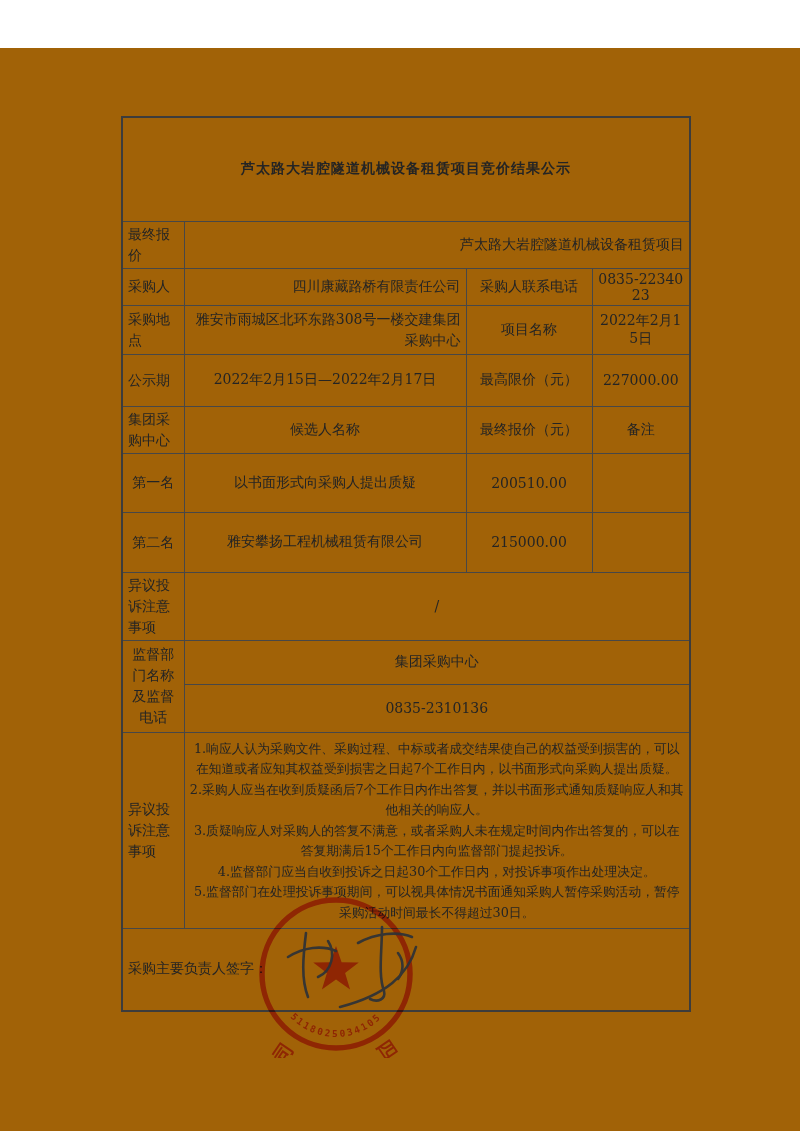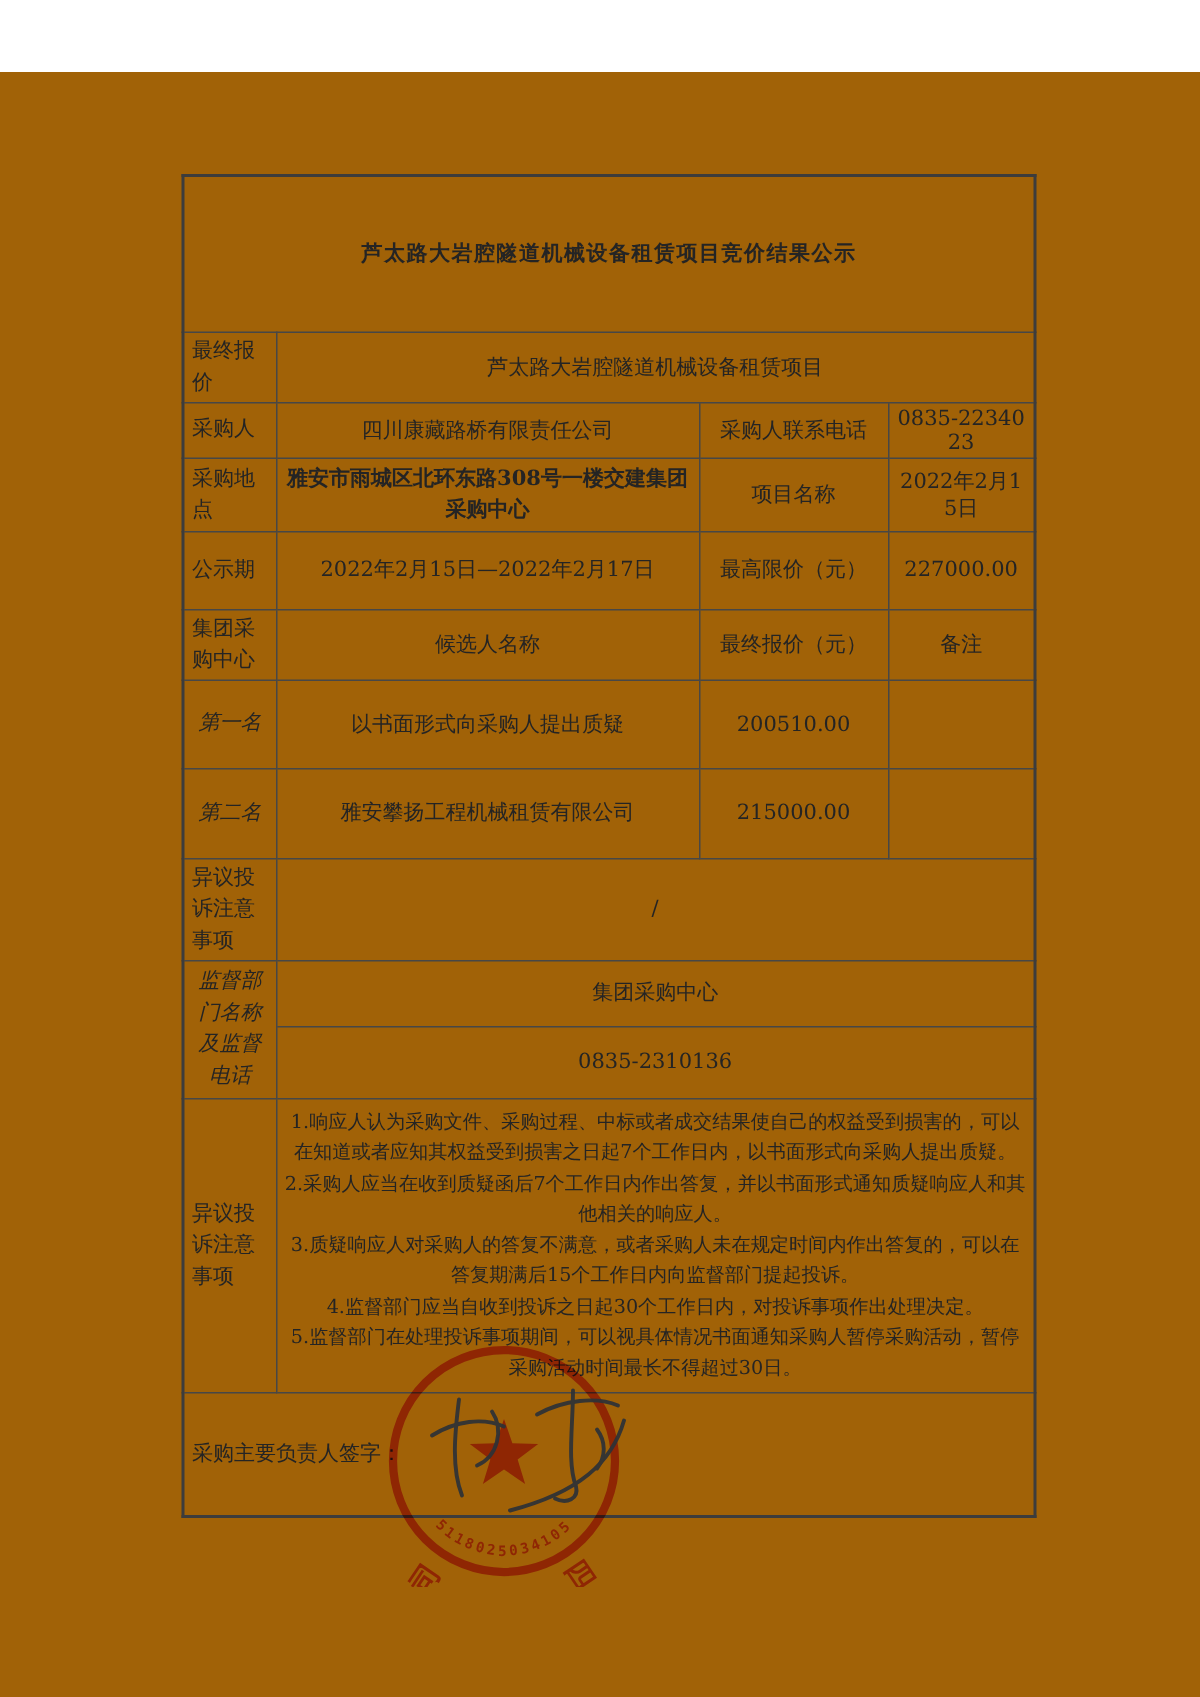--- a/index.html
+++ b/index.html
@@ -19,7 +19,7 @@
   .lbl{font-size:13px;text-align:left;padding:2px 3px 2px 5px;line-height:1.5;}
   .lbl-center{font-size:13px;text-align:center;padding:2px 2px;line-height:1.5;font-style:italic;}
   .ctr{text-align:center;}
-  .lft{text-align:center;padding-left:7px;}
+  .lft{text-align:right;padding-left:7px;}
   .clamp{display:flex;align-items:center;overflow:hidden;}
   .loc-clamp{height:44px;line-height:1.45;font-weight:bold;}
   .obj-cell{vertical-align:top;padding:8px 9px;}

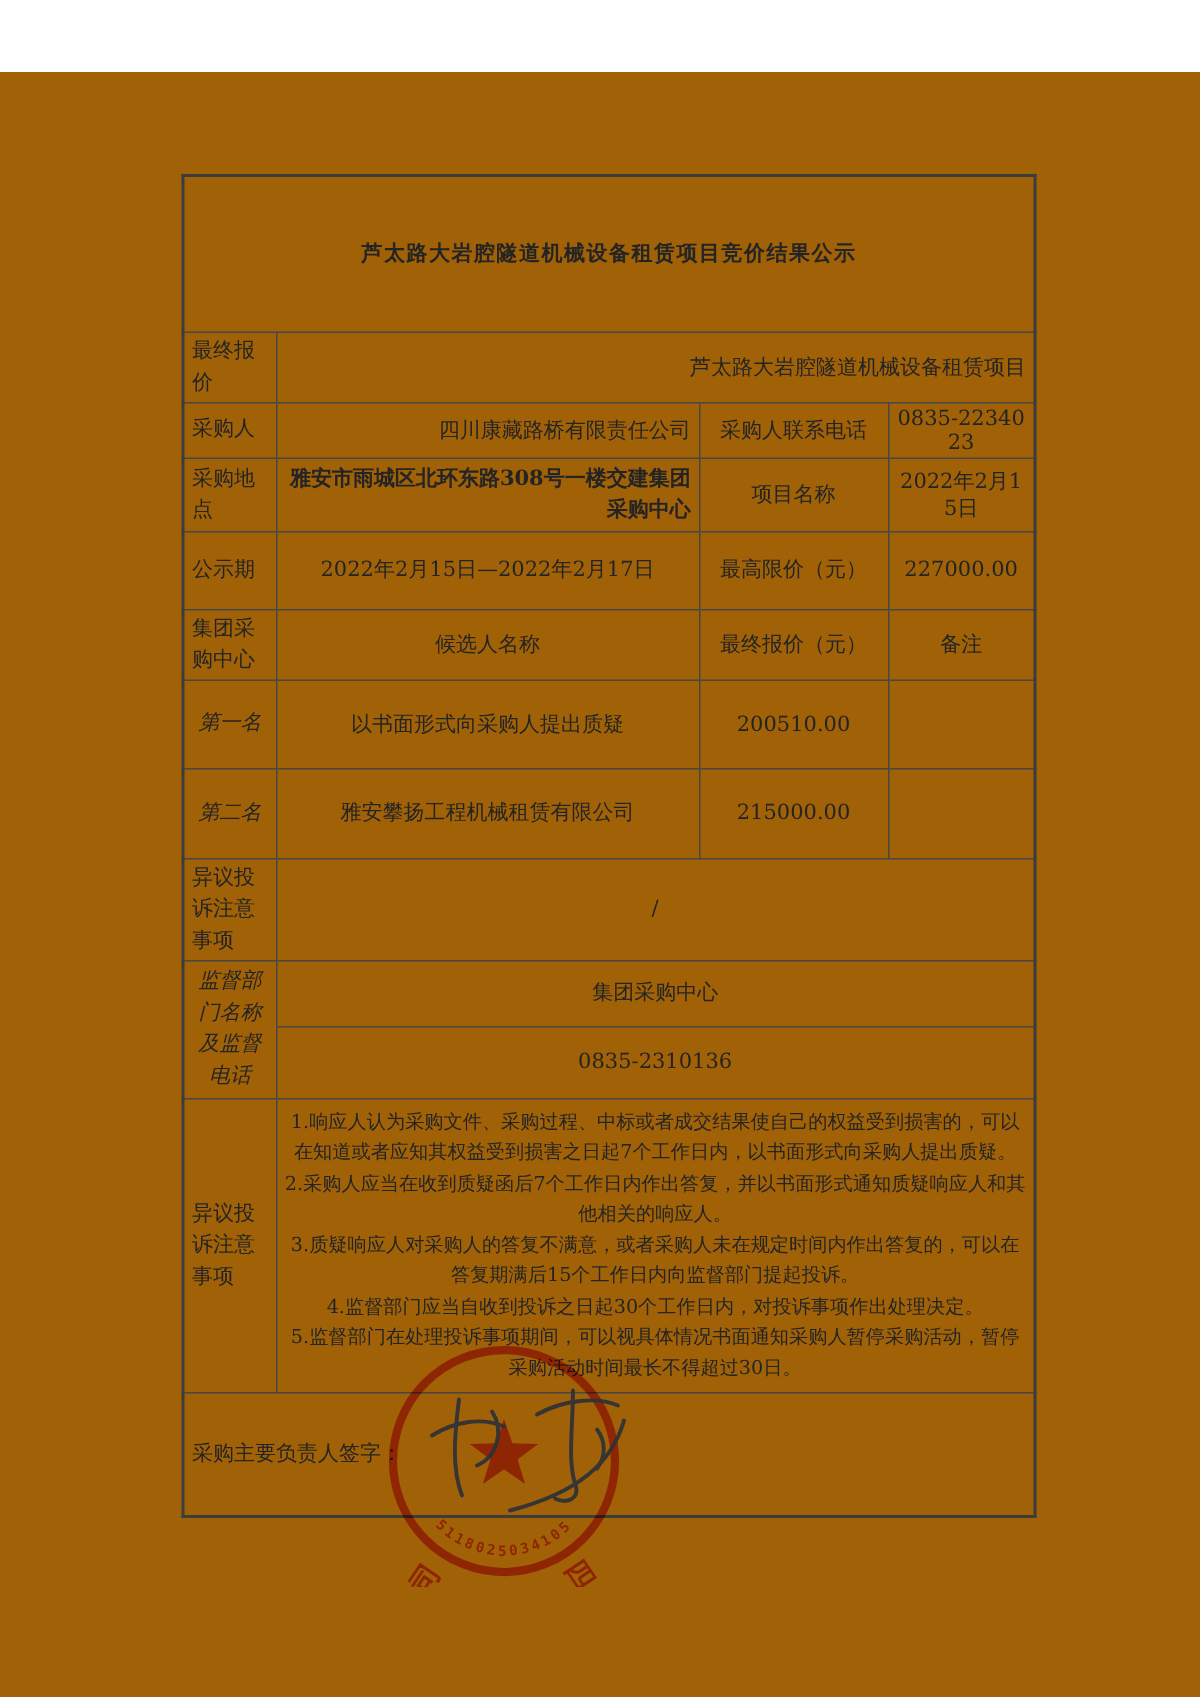--- a/index.html
+++ b/index.html
@@ -21,7 +21,7 @@
   .ctr{text-align:center;}
   .lft{text-align:right;padding-left:7px;}
   .clamp{display:flex;align-items:center;overflow:hidden;}
-  .loc-clamp{height:44px;line-height:1.45;font-weight:bold;}
+  .loc-clamp{height:44px;line-height:1.45;}
   .obj-cell{vertical-align:top;padding:8px 9px;}
   .obj-clamp{height:182px;overflow:hidden;align-items:flex-start;}
   .obj-text{font-size:12.8px;line-height:1.6;text-align:center;}

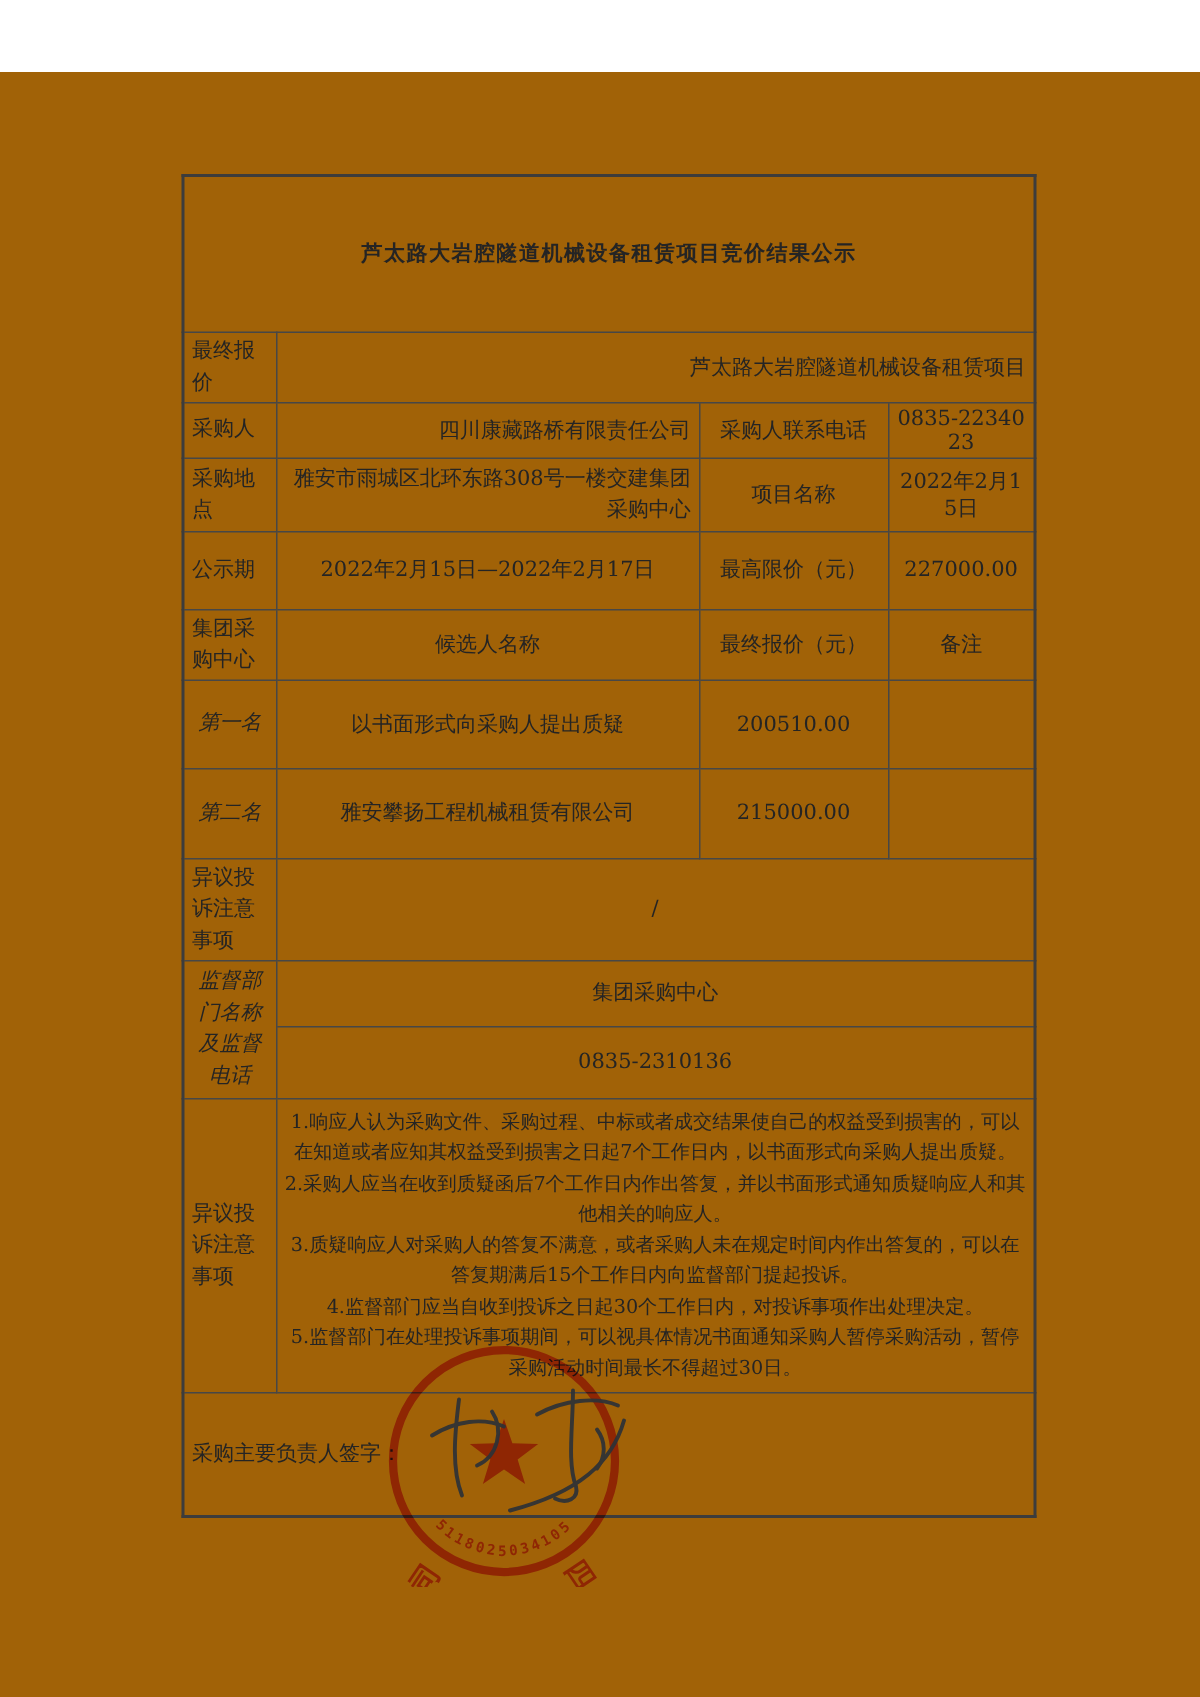--- a/index.html
+++ b/index.html
@@ -17,7 +17,7 @@
   }
   .title-cell{text-align:center;font-weight:bold;font-size:19px;letter-spacing:1px;}
   .lbl{font-size:13px;text-align:left;padding:2px 3px 2px 5px;line-height:1.5;}
-  .lbl-center{font-size:13px;text-align:center;padding:2px 2px;line-height:1.5;font-style:italic;}
+  .lbl-center{font-size:13px;text-align:center;padding:2px 2px;line-height:1.5;}
   .ctr{text-align:center;}
   .lft{text-align:right;padding-left:7px;}
   .clamp{display:flex;align-items:center;overflow:hidden;}

